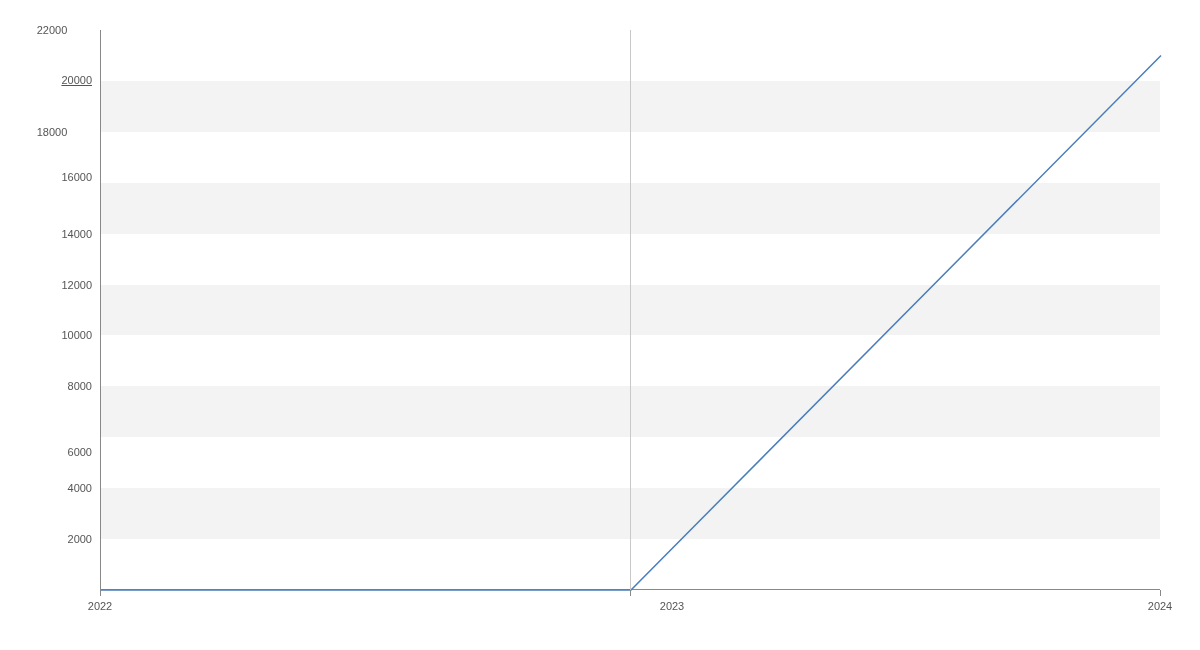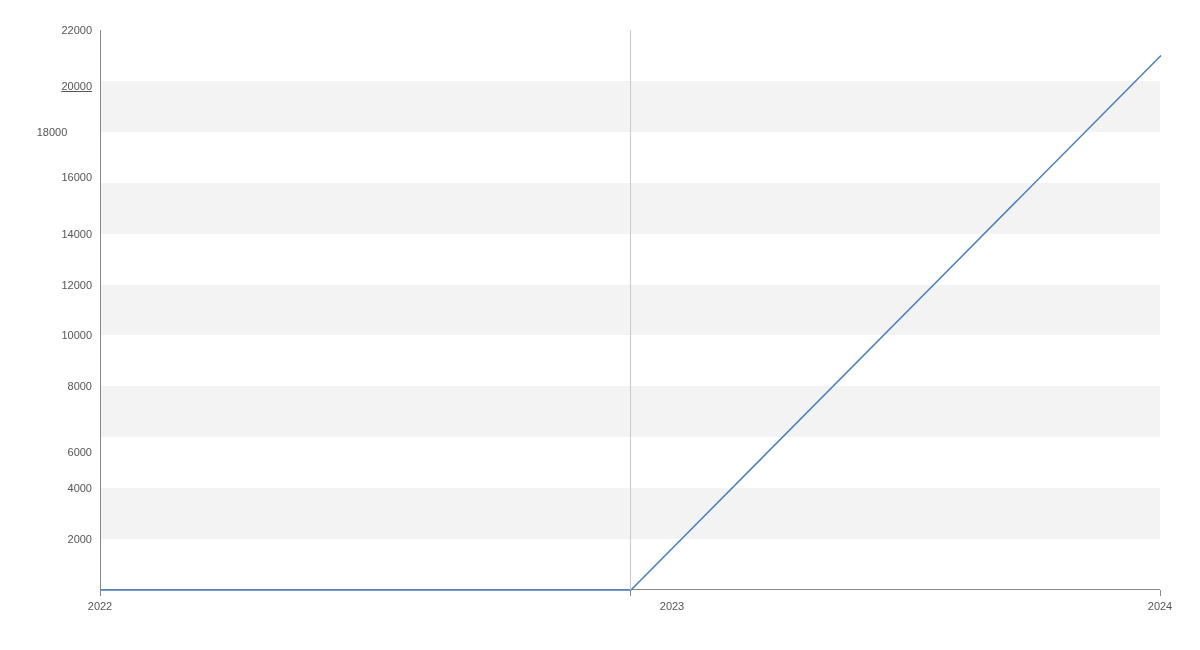--- a/index.html
+++ b/index.html
@@ -111,7 +111,7 @@
     <div class="ytick-label" style="top: 177px;">16000</div>
     <div class="ytick-label" style="top: 131.818px; text-align: center;">18000</div>
     <div class="ytick-label" style="top: 86px; text-decoration: underline;">20000</div>
-    <div class="ytick-label" style="top: 30px;">22000</div>
+    <div class="ytick-label" style="top: 30px; text-align: center;">22000</div>
     <div class="xtick-mark" style="left: 100px;"></div>
     <div class="xtick-label" style="left: 100px; text-align: right;">2022</div>
     <div class="xtick-line" style="left: 630px;"></div>

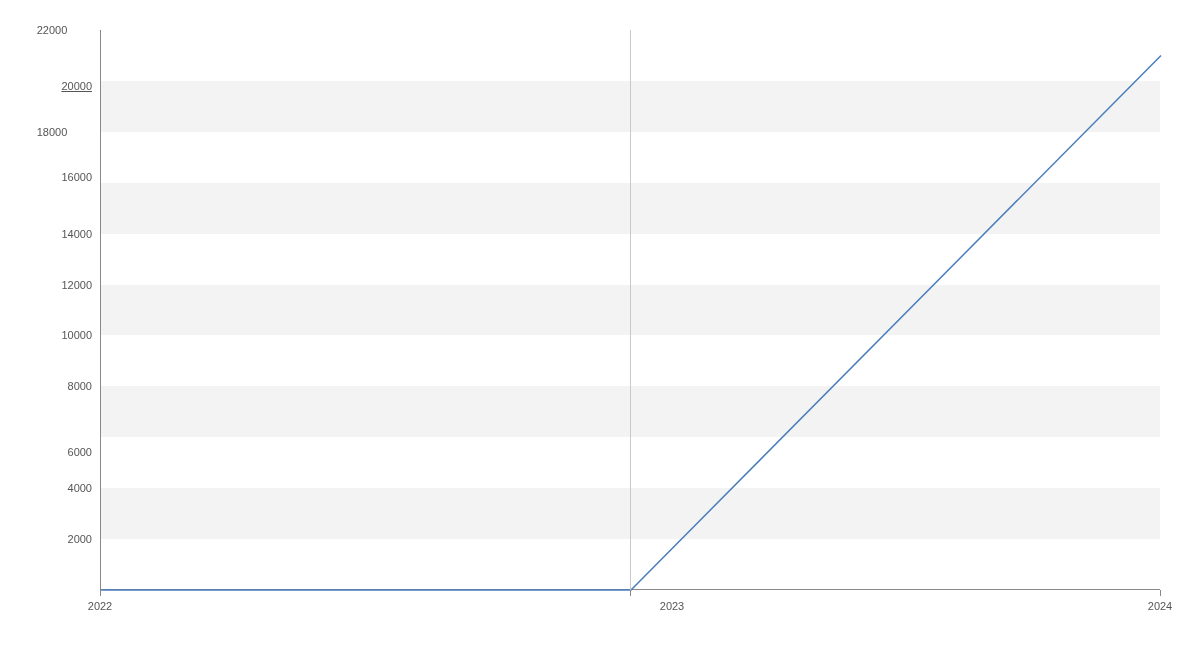--- a/index.html
+++ b/index.html
@@ -110,7 +110,7 @@
     <div class="ytick-label" style="top: 233.636px;">14000</div>
     <div class="ytick-label" style="top: 177px;">16000</div>
     <div class="ytick-label" style="top: 131.818px; text-align: center;">18000</div>
-    <div class="ytick-label" style="top: 86px; text-decoration: underline;">20000</div>
+    <div class="ytick-label" style="top: 80px; text-decoration: underline;">20000</div>
     <div class="ytick-label" style="top: 30px; text-align: center;">22000</div>
     <div class="xtick-mark" style="left: 100px;"></div>
     <div class="xtick-label" style="left: 100px; text-align: right;">2022</div>

